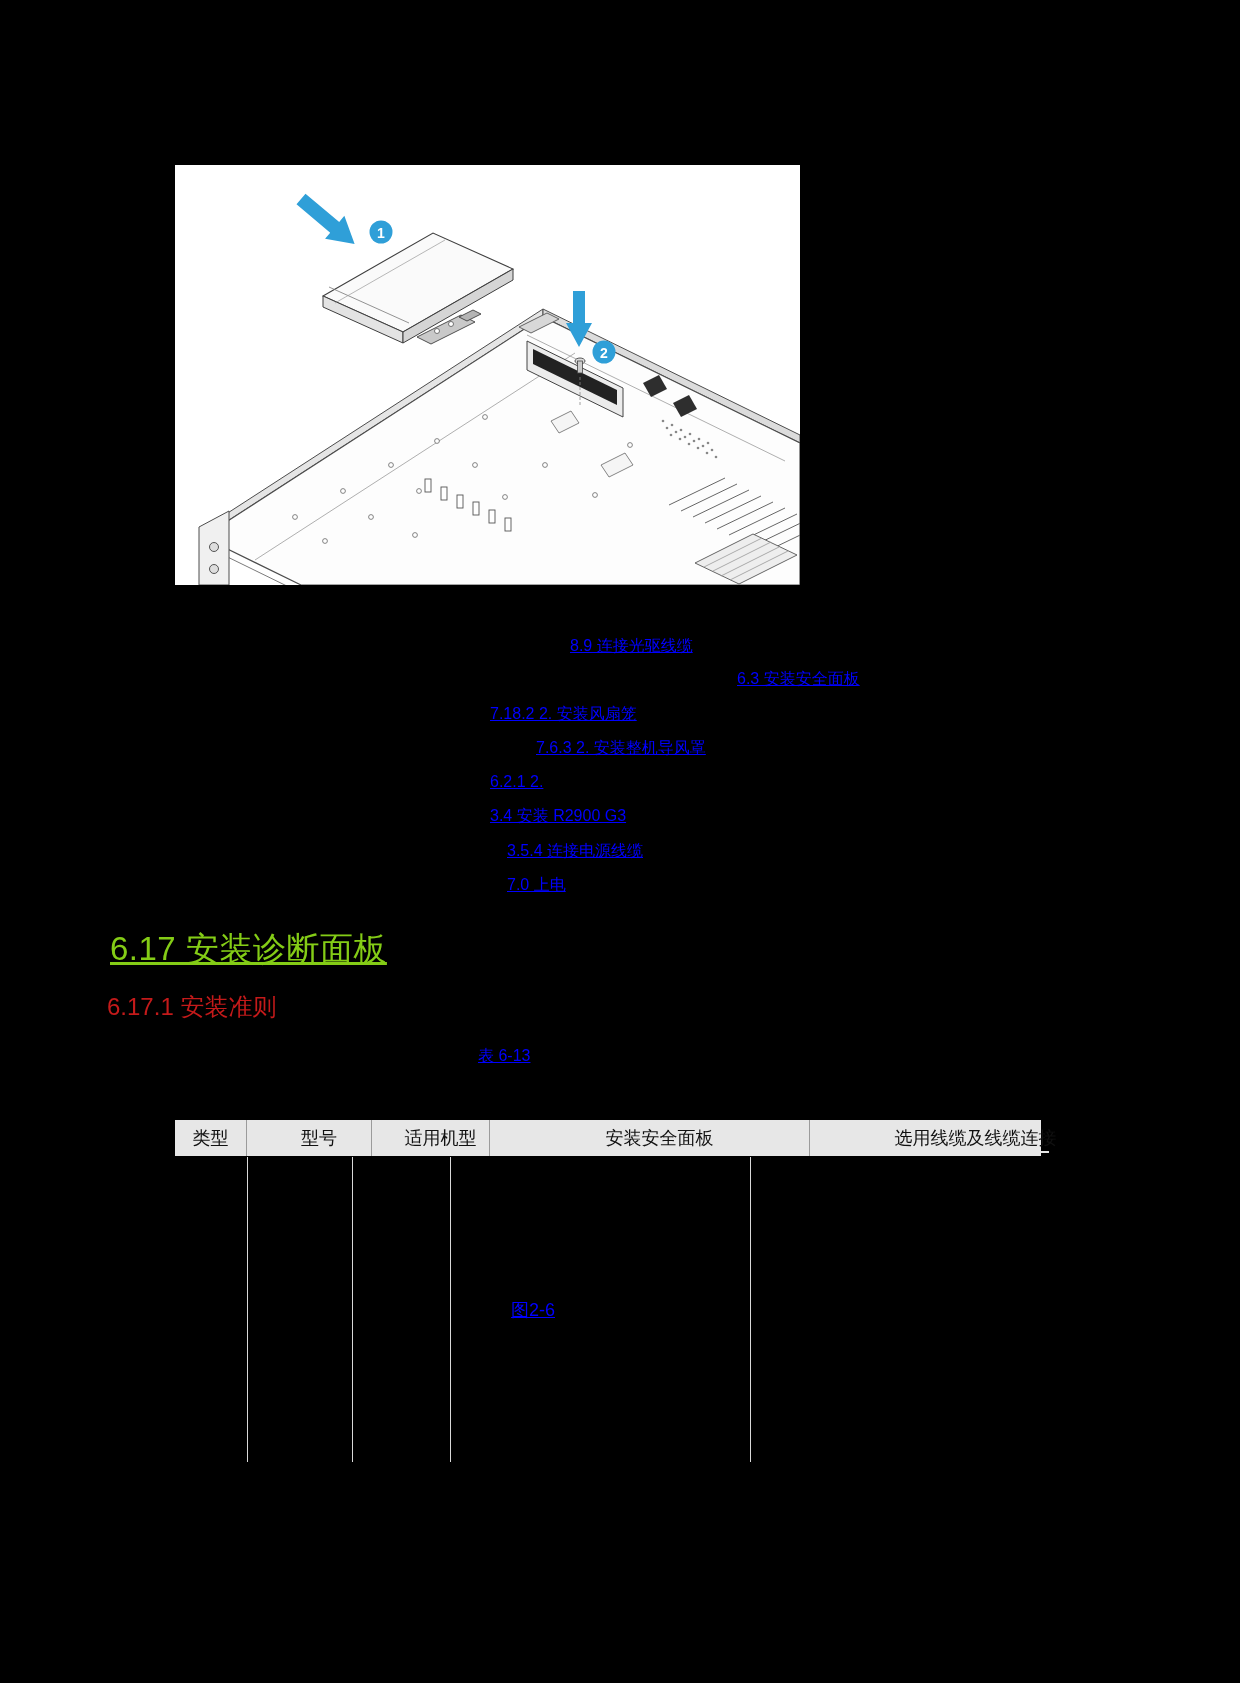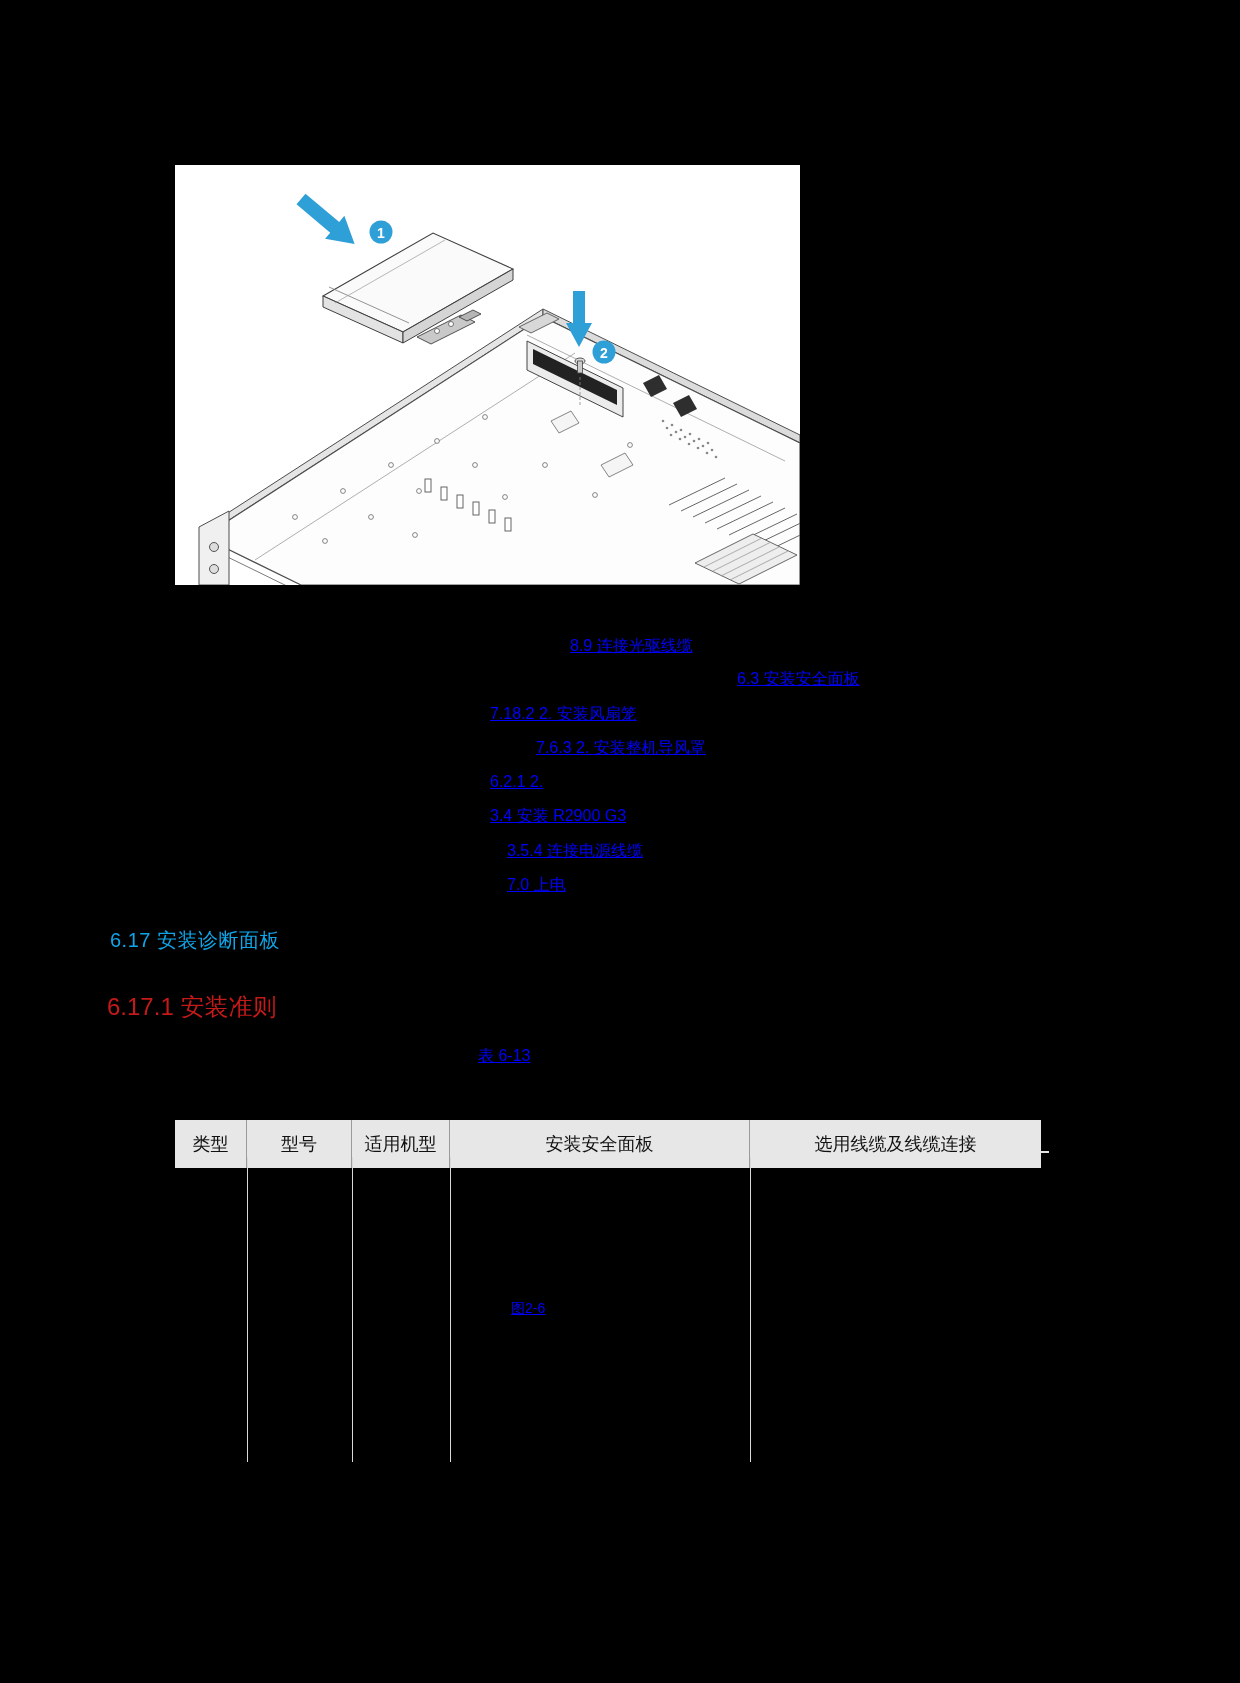--- a/index.html
+++ b/index.html
@@ -17,10 +17,11 @@
   }
   .h1 {
     position:absolute;
-    color:#0ea5e9;
-    font-size:20px;
+    color:#84cc16;
+    font-size:33px;
     letter-spacing:0.5px;
     white-space:nowrap;
+    text-decoration:underline;
   }
   .h2 {
     position:absolute;

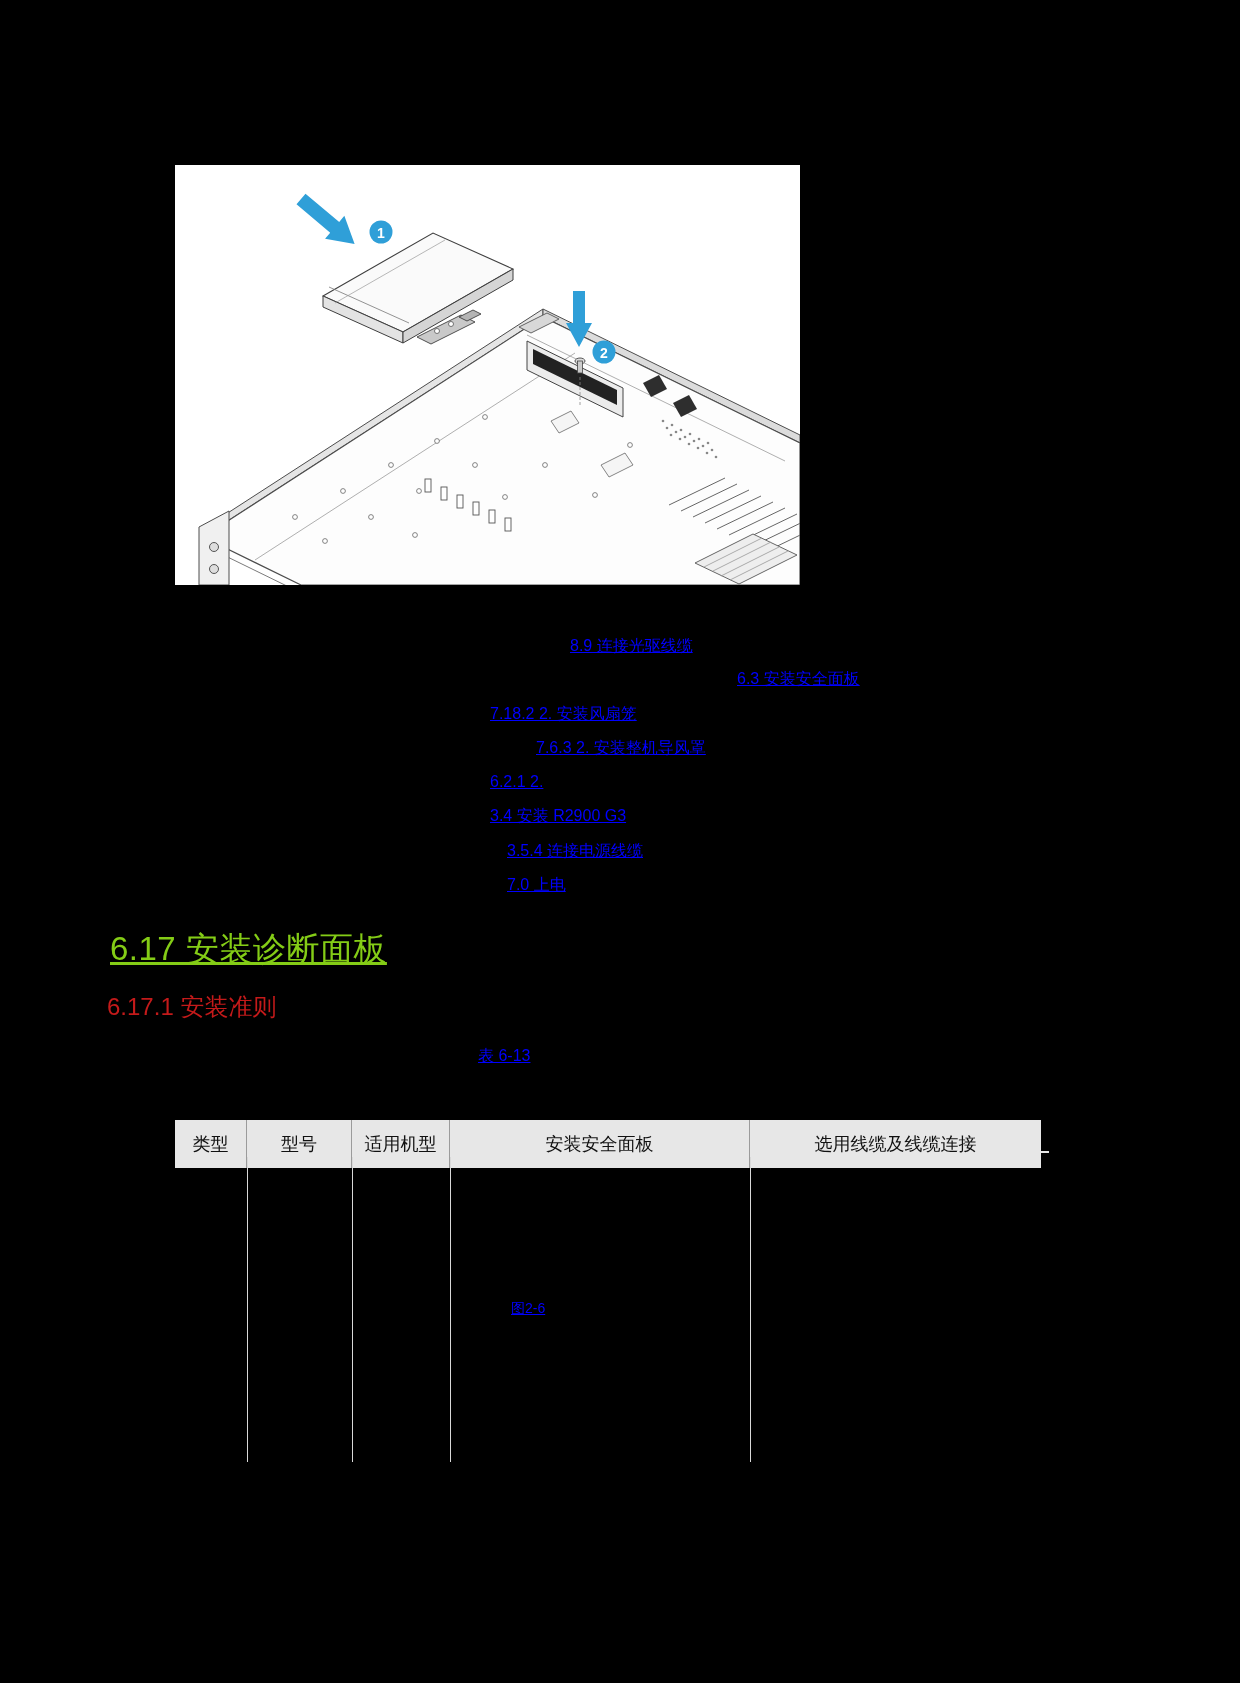--- a/index.html
+++ b/index.html
@@ -39,9 +39,10 @@
   .tbl-header {
     position:absolute;
     left:175px; top:1120px;
-    width:866px; height:48px;
+    width:866px; height:36px;
     background:#e7e7e7;
     display:flex;
+    gap:20px;
   }
   .tbl-cell {
     display:flex;

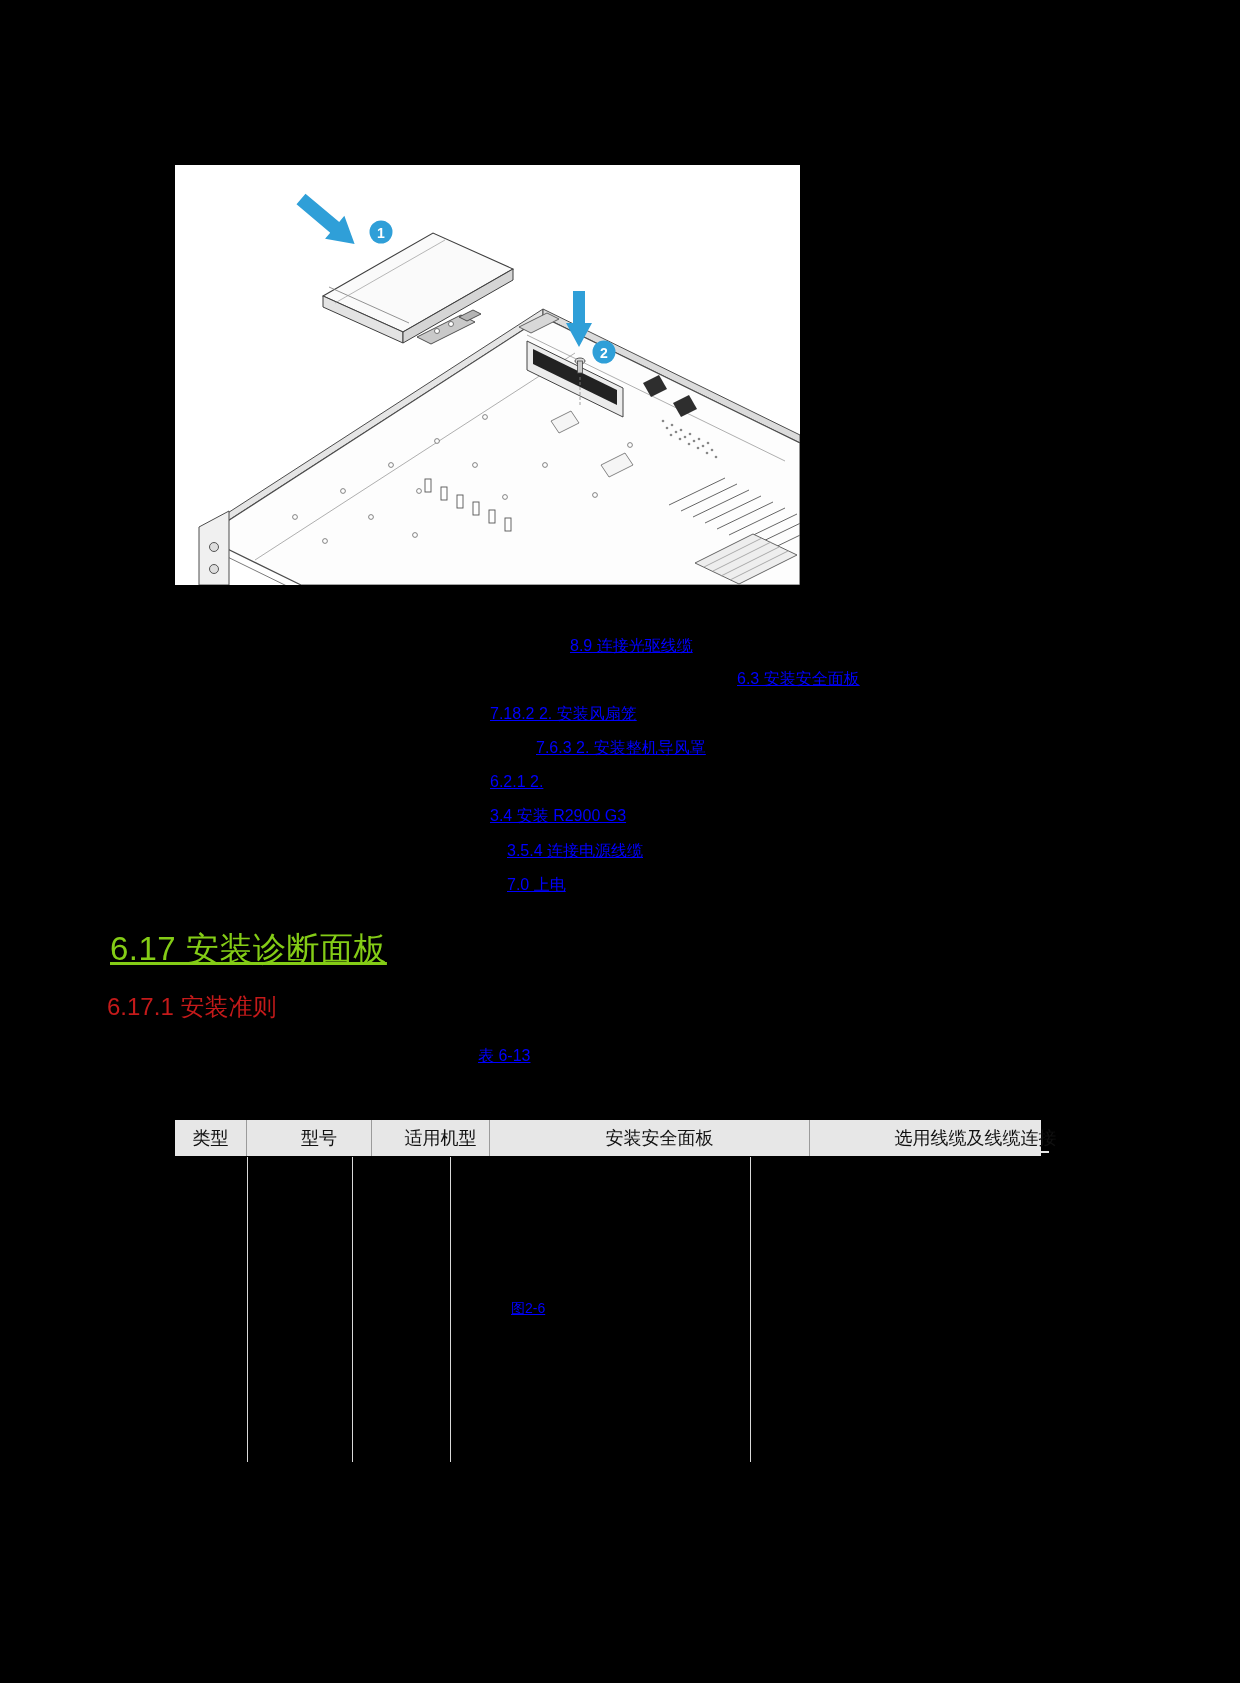--- a/index.html
+++ b/index.html
@@ -235,7 +235,7 @@
   <div class="vline" style="left:750px;top:1157px;height:305px"></div>
   <div class="hdash" style="left:1040px;top:1151px;width:9px;height:2px"></div>
 
-  <a class="doclink" style="left:511px;top:1300px;font-size:14px">图2-6</a>
+  <a class="doclink" style="left:511px;top:1300px;font-size:18px">图2-6</a>
 
 </div>
 

